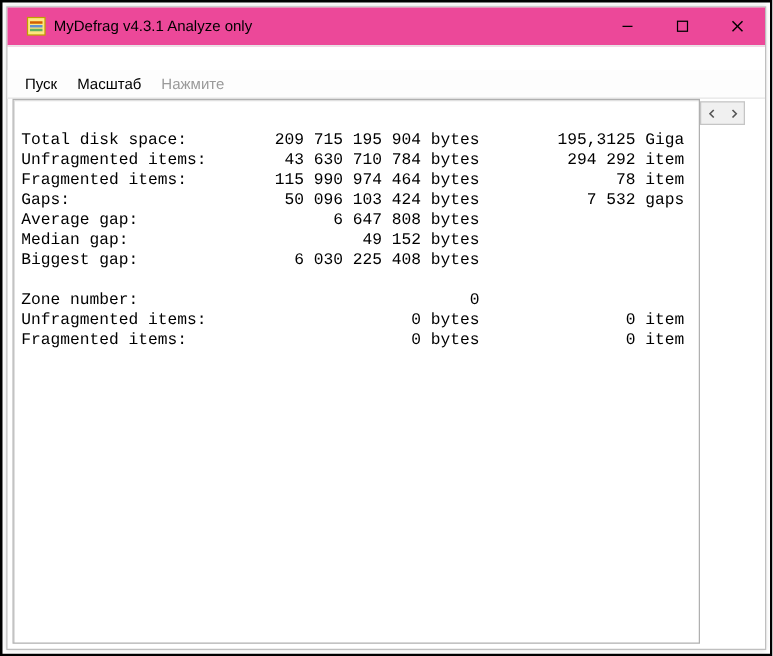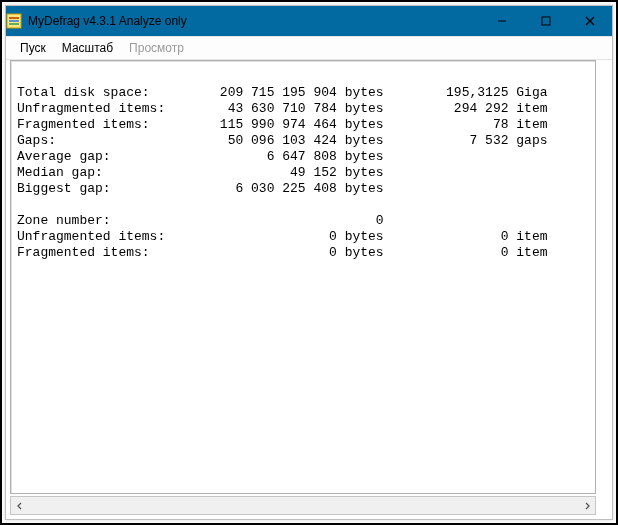--- a/index.html
+++ b/index.html
@@ -31,8 +31,8 @@
     height: 30px;
     display: flex;
     align-items: center;
-    padding: 0 0 0 0;
-    background: #0369a1;
+    padding: 0 0 0 15px;
+    background: #ec4899;
     border-bottom: 1px solid #e5e5e5;
   }
   .titlebar .app-icon {

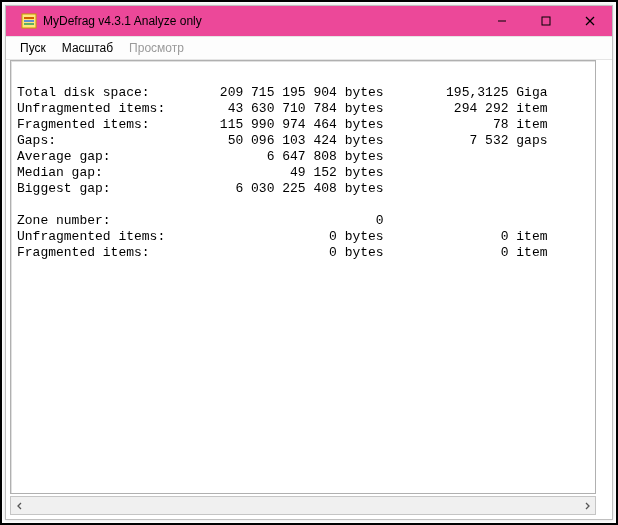--- a/index.html
+++ b/index.html
@@ -67,6 +67,7 @@
     font-size: 12px;
     border-bottom: 1px solid #e5e5e5;
     background: #fdfdfd;
+    margin-top: 19px;
   }
   .menu-item {
     padding: 2px 8px;

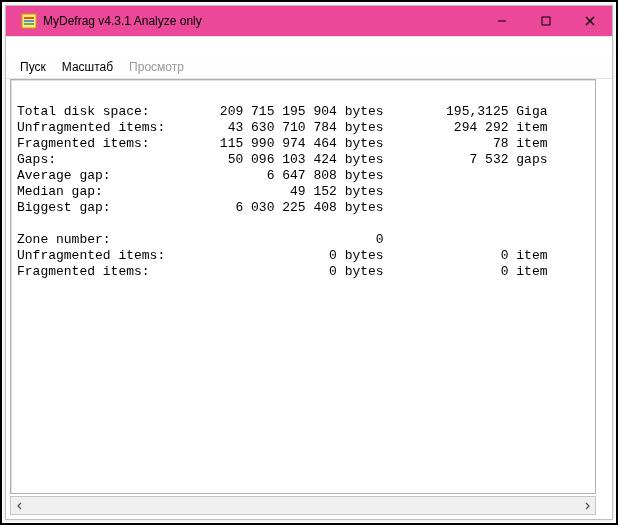--- a/index.html
+++ b/index.html
@@ -169,7 +169,7 @@
     <div class="menubar">
       <span class="menu-item">Пуск</span>
       <span class="menu-item">Масштаб</span>
-      <span class="menu-item disabled">Просмотр</span>
+      <span class="menu-item disabled">Нажмите</span>
     </div>
 
 

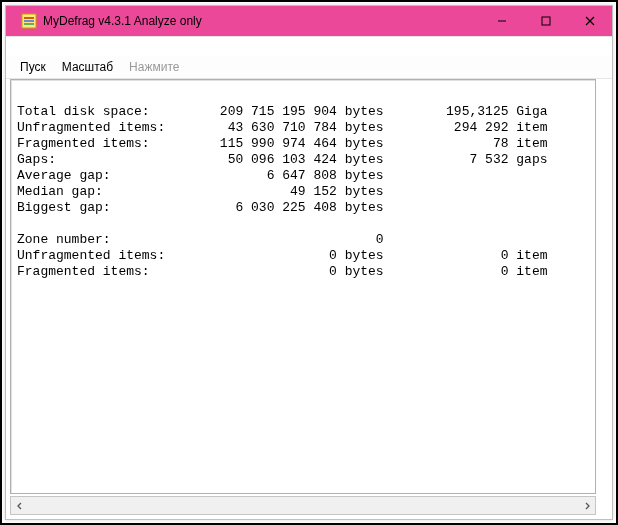--- a/index.html
+++ b/index.html
@@ -84,7 +84,7 @@
   .client-area {
     flex: 1;
     display: flex;
-    flex-direction: column;
+    flex-direction: row;
     padding: 0 16px 4px 4px;
     min-height: 0;
   }

